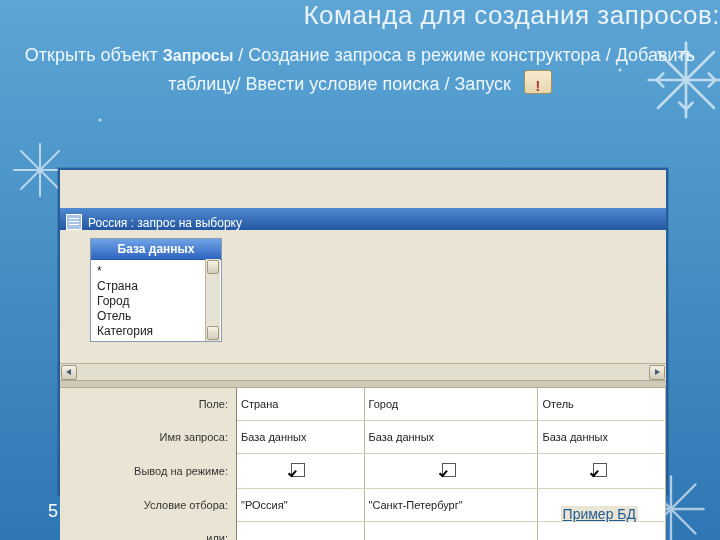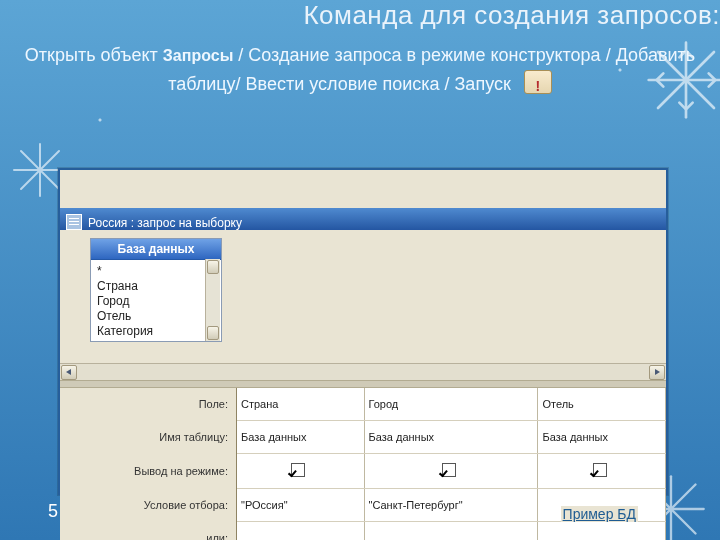--- a/index.html
+++ b/index.html
@@ -180,7 +180,7 @@
           <td class="cell">Отель</td>
         </tr>
         <tr>
-          <td class="labels">Имя таблицу:</td>
+          <td class="labels">Имя запроса:</td>
           <td class="cell">База данных</td>
           <td class="cell">База данных</td>
           <td class="cell">База данных</td>

